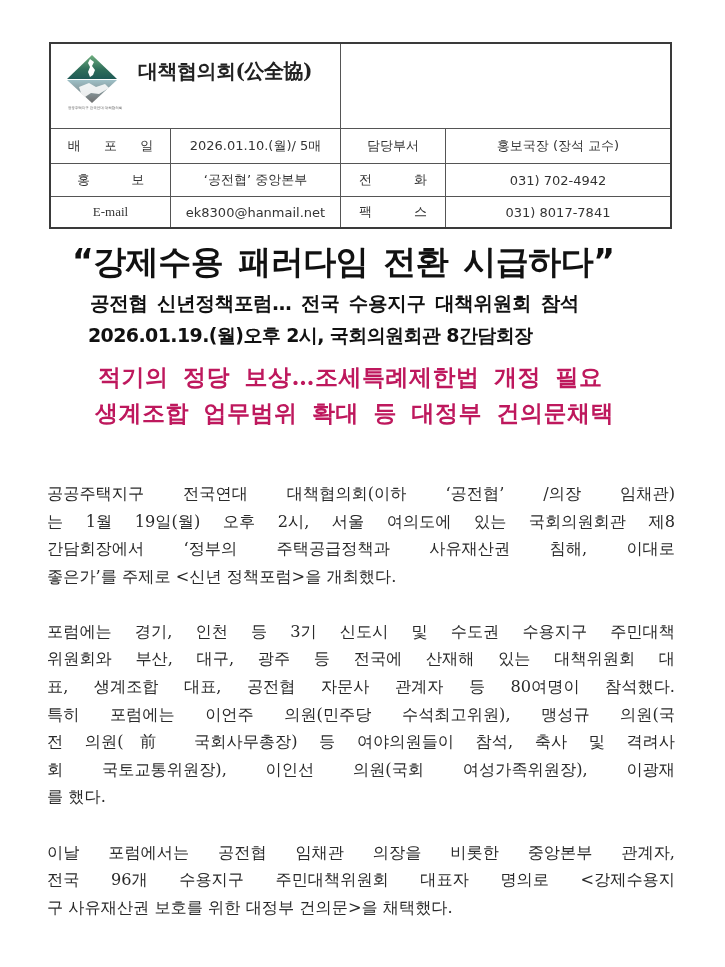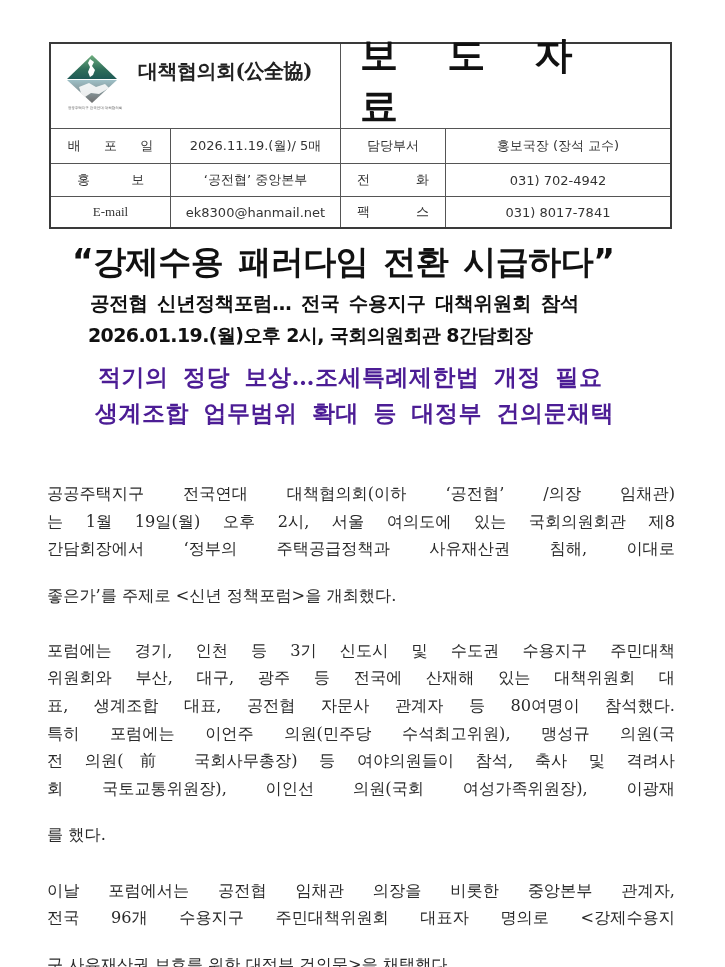--- a/index.html
+++ b/index.html
@@ -145,9 +145,6 @@
           <span class="l2">대책협의회(公全協)</span>
         </div>
       </div>
-      <div class="title-cell">
-        <div class="press-title">보 도 자 료</div>
-      </div>
     </div>
 
     <div class="info-row r1">

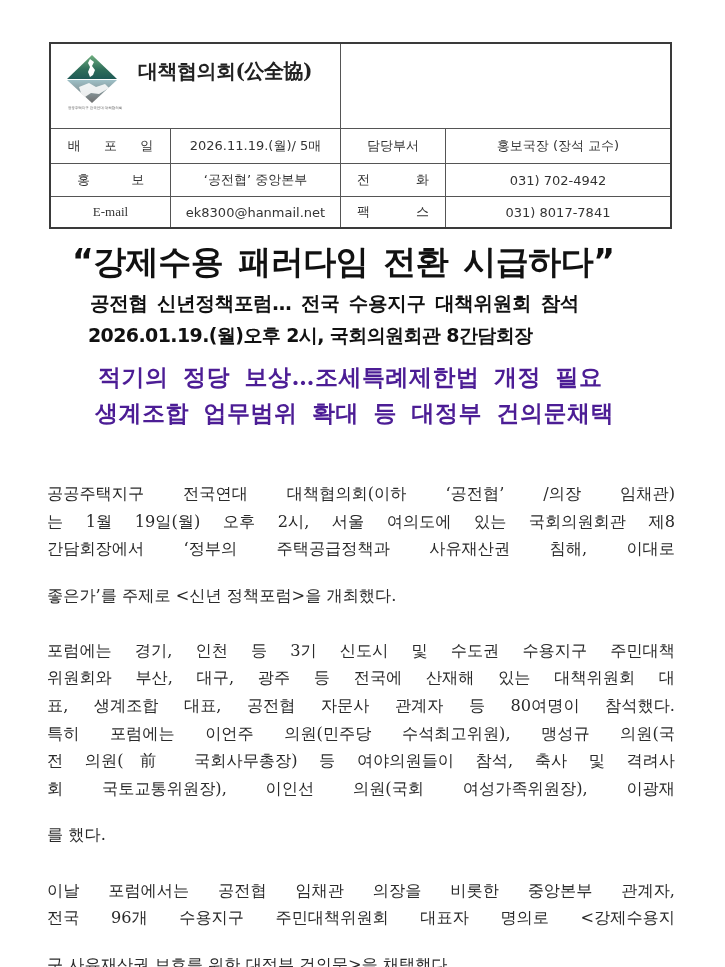--- a/index.html
+++ b/index.html
@@ -149,7 +149,7 @@
 
     <div class="info-row r1">
       <div class="c1 spaced-3">배 포 일</div>
-      <div class="c2">2026.11.19.(월)/ 5매</div>
+      <div class="c2">2026.01.10.(월)/ 5매</div>
       <div class="c3">담당부서</div>
       <div class="c4">홍보국장 (장석 교수)</div>
     </div>

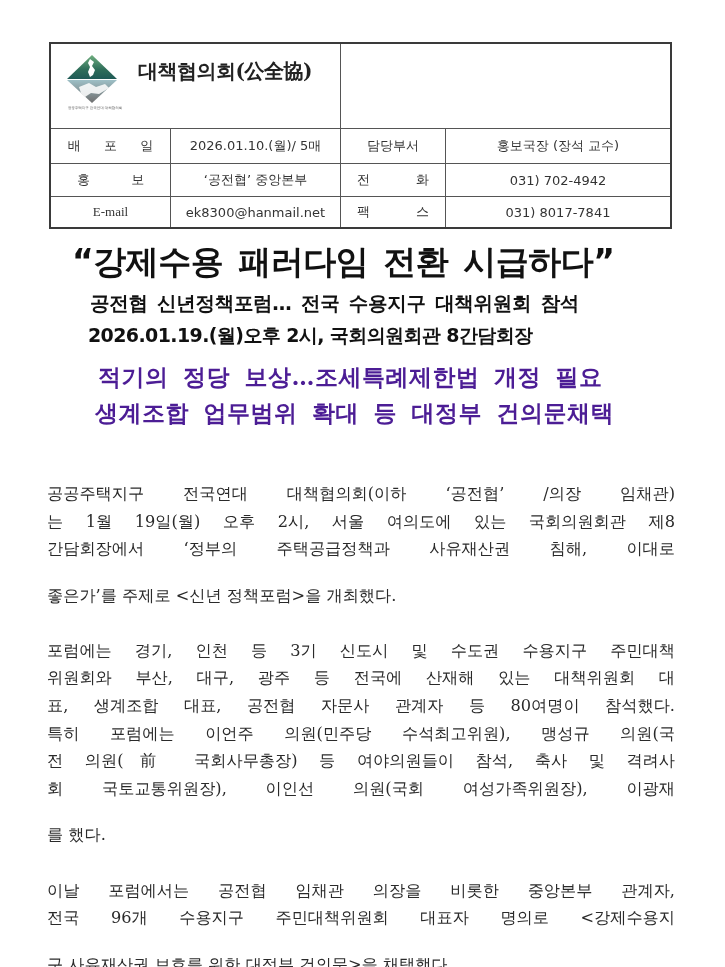--- a/index.html
+++ b/index.html
@@ -70,7 +70,7 @@
     }
     .c1 { width: 120px; border-right: 1.5px solid #555; font-family: Liberation Serif, serif; }
     .c2 { width: 170px; border-right: 1.5px solid #555; }
-    .c3 { width: 105px; border-right: 1.5px solid #555; font-family: Liberation Mono, monospace; }
+    .c3 { width: 105px; border-right: 1.5px solid #555; }
     .c4 { flex: 1; }
     .spaced-3 { letter-spacing: 10px; padding-left: 10px; }
     .spaced-wide { word-spacing: 38px; }

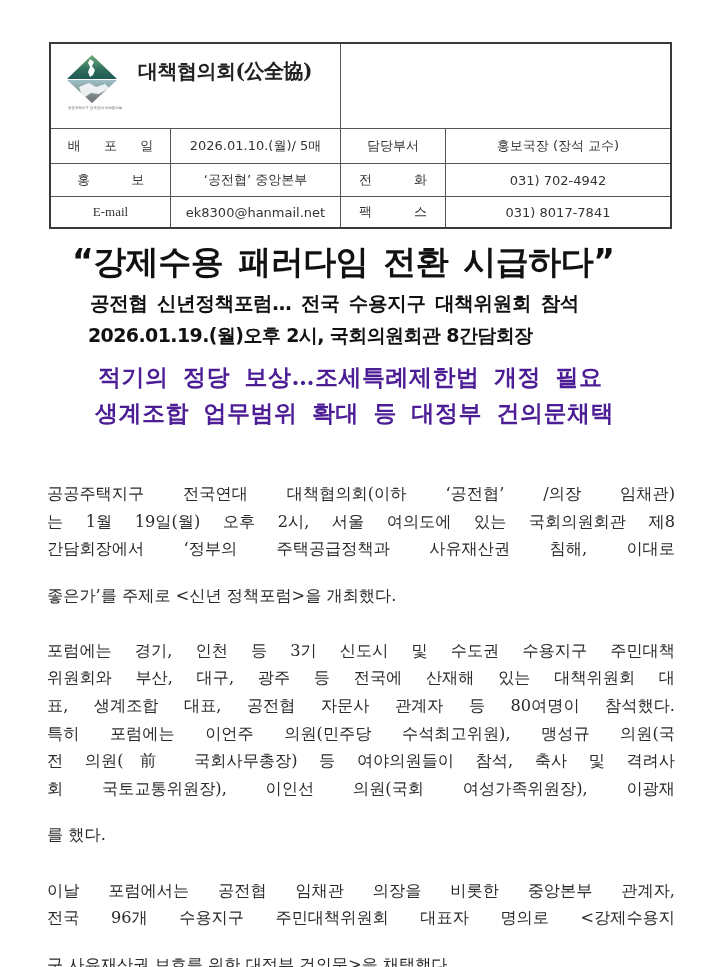--- a/index.html
+++ b/index.html
@@ -96,7 +96,7 @@
     .sub3, .sub4 {
       position: absolute; left: 98px;
       font-family: "DejaVu Serif", "Liberation Serif", serif;
-      font-weight: bold; font-size: 23px; color: #4c1d95;
+      font-weight: bold; font-size: 23px; color: #be185d;
       white-space: nowrap; word-spacing: 6px; letter-spacing: 0.5px;
     }
     .sub3 { top: 362px; }

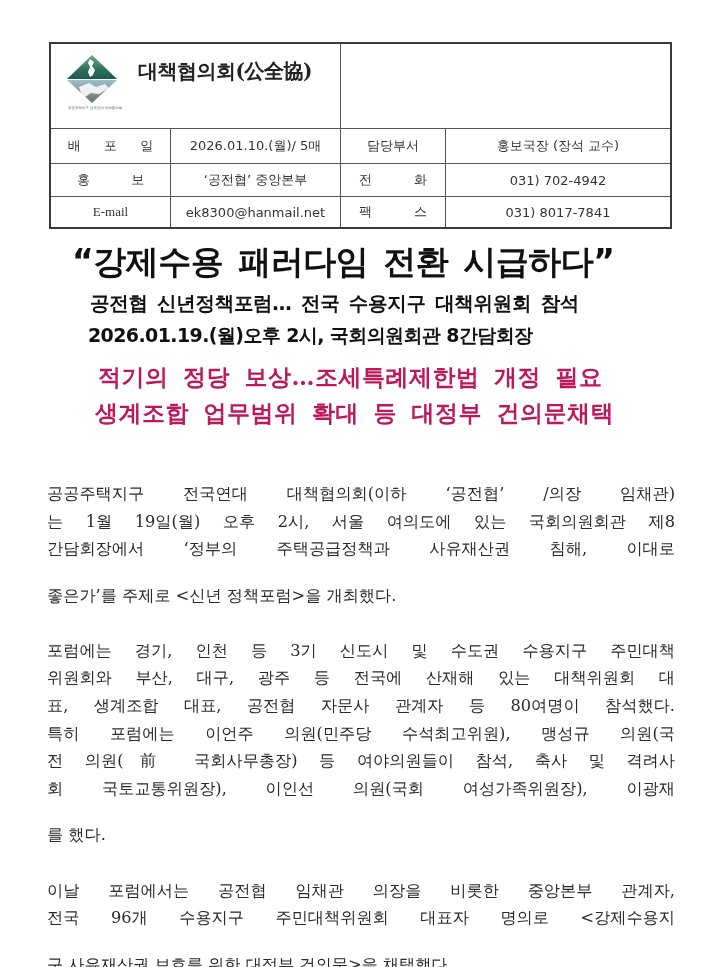--- a/index.html
+++ b/index.html
@@ -111,7 +111,7 @@
     }
     .body p { margin-bottom: 27.5px; }
     .body p .ln { display: block; text-align: justify; text-align-last: justify; white-space: nowrap; }
-    .body p .ln.last { text-align-last: left; margin-top: 19px; }
+    .body p .ln.last { text-align-last: left; }
   </style>
 </head>
 <body>

